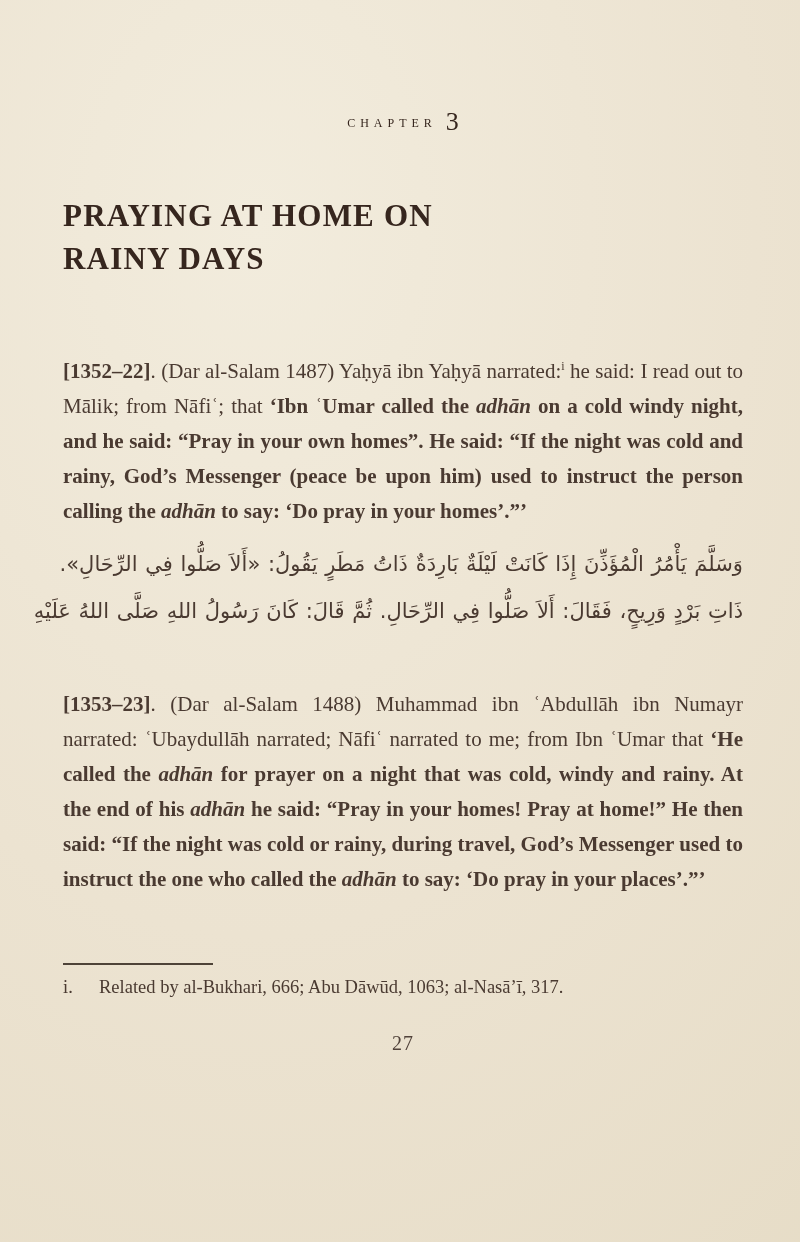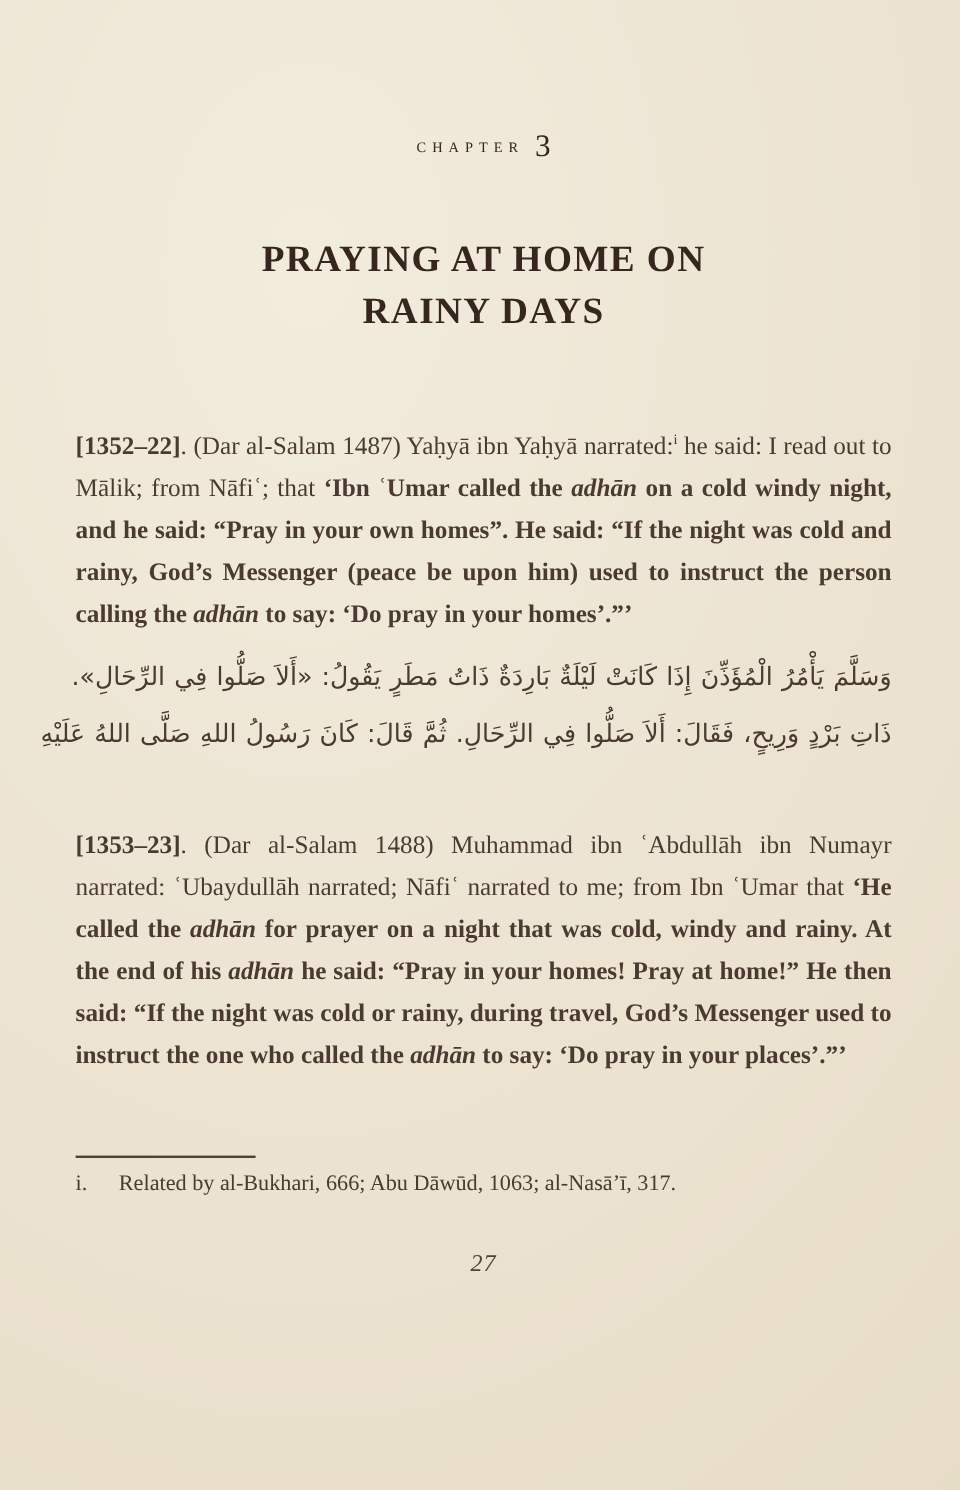--- a/index.html
+++ b/index.html
@@ -40,7 +40,7 @@
   }
   .title{
     margin-top:60px;
-    text-align:center;
+    text-align:left;
     font-size:31px;
     line-height:43px;
     font-weight:bold;

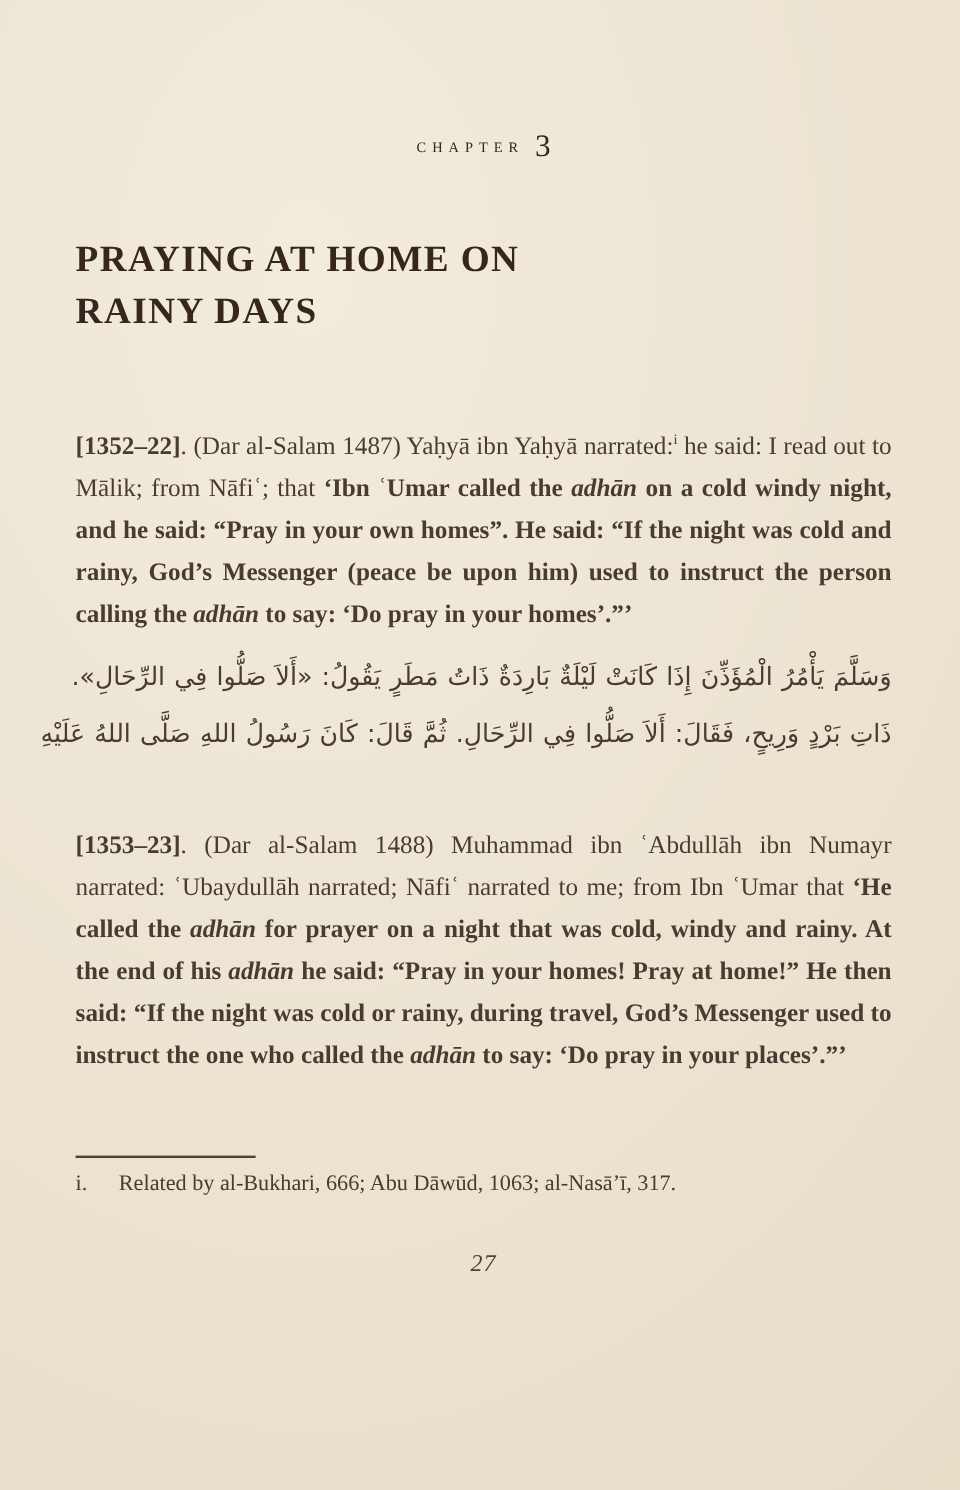--- a/index.html
+++ b/index.html
@@ -90,12 +90,11 @@
     width:36px;
   }
   .page-number{
-    margin-top:42px;
+    margin-top:32px;
     text-align:center;
     font-size:20px;
     letter-spacing:1px;
     color:#51423a;
-    font-style:italic;
   }
 </style>
 </head>

